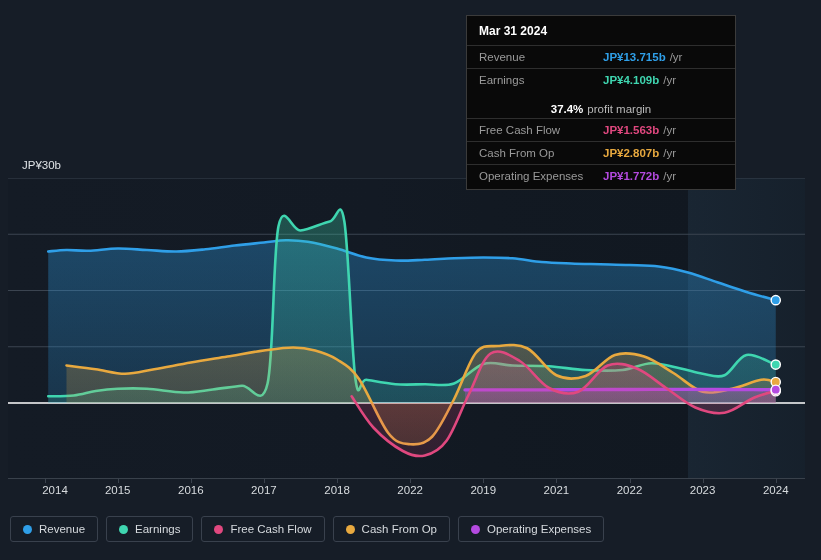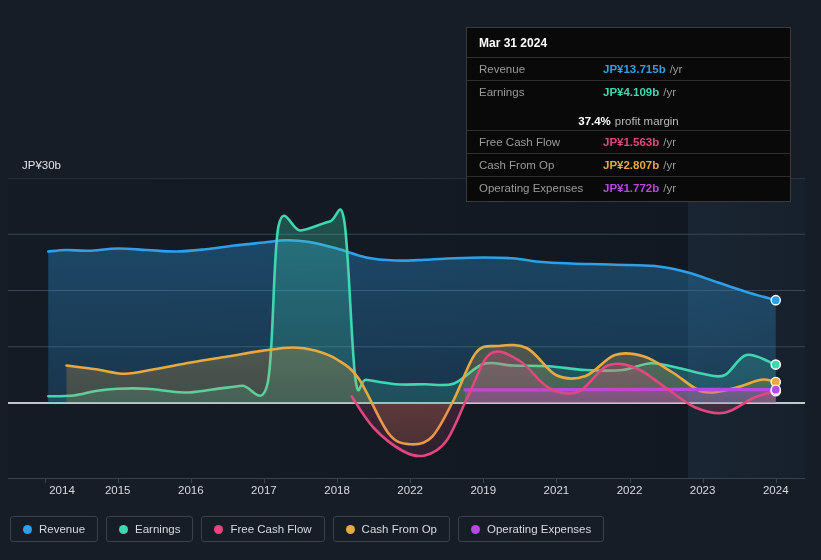--- a/index.html
+++ b/index.html
@@ -90,12 +90,11 @@
     position: absolute;
     left: 466px;
     top: 15px;
-    width: 325px;
+    width: 270px;
     background: #090909;
     border: 1px solid #3b3b3b;
     box-sizing: border-box;
     padding: 7px 0 2px 0;
-    margin-top: 12px;
   }
   .tt-title {
     font-size: 12px;

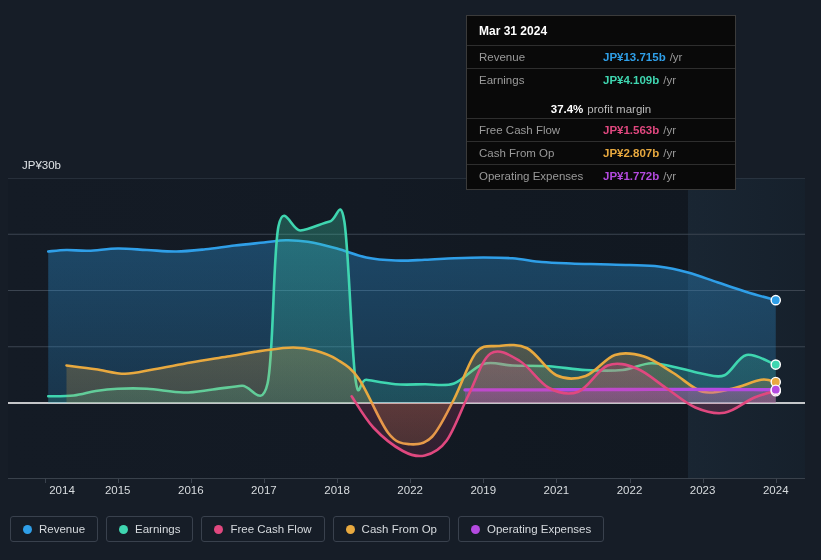--- a/index.html
+++ b/index.html
@@ -208,7 +208,7 @@
   <div class="axis-rule"></div>
   <div class="x-axis" id="x-axis">
       <div class="x-tick-mark" style="left: 36.5596px;"></div>
-      <div class="x-tick" style="left: 54px;">2014</div>
+      <div class="x-tick" style="left: 47px;">2014</div>
       <div class="x-tick-mark" style="left: 109.679px;"></div>
       <div class="x-tick" style="left: 109.679px;">2015</div>
       <div class="x-tick-mark" style="left: 182.798px;"></div>

